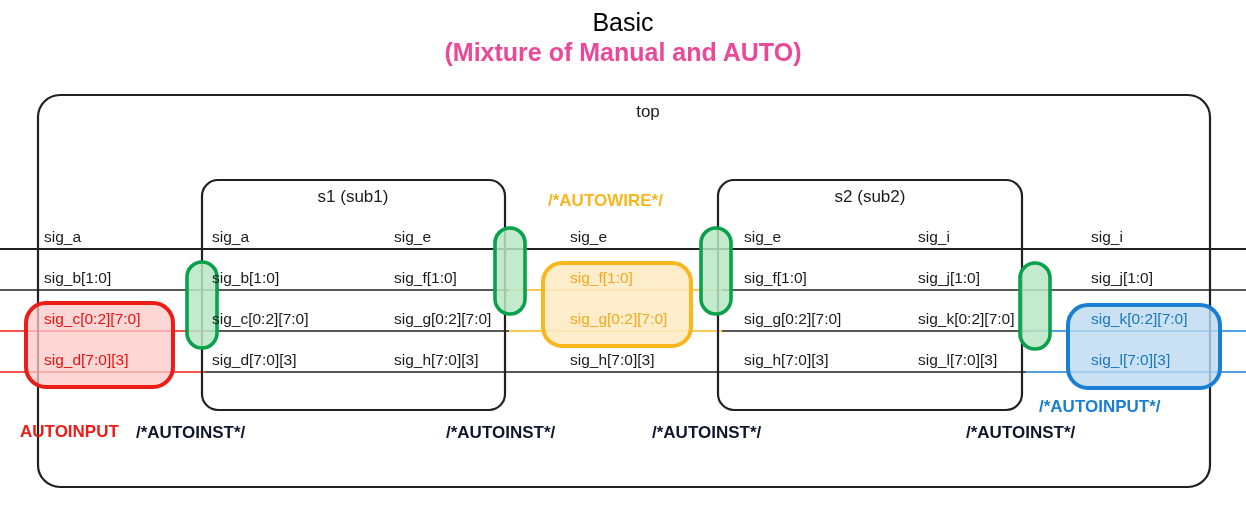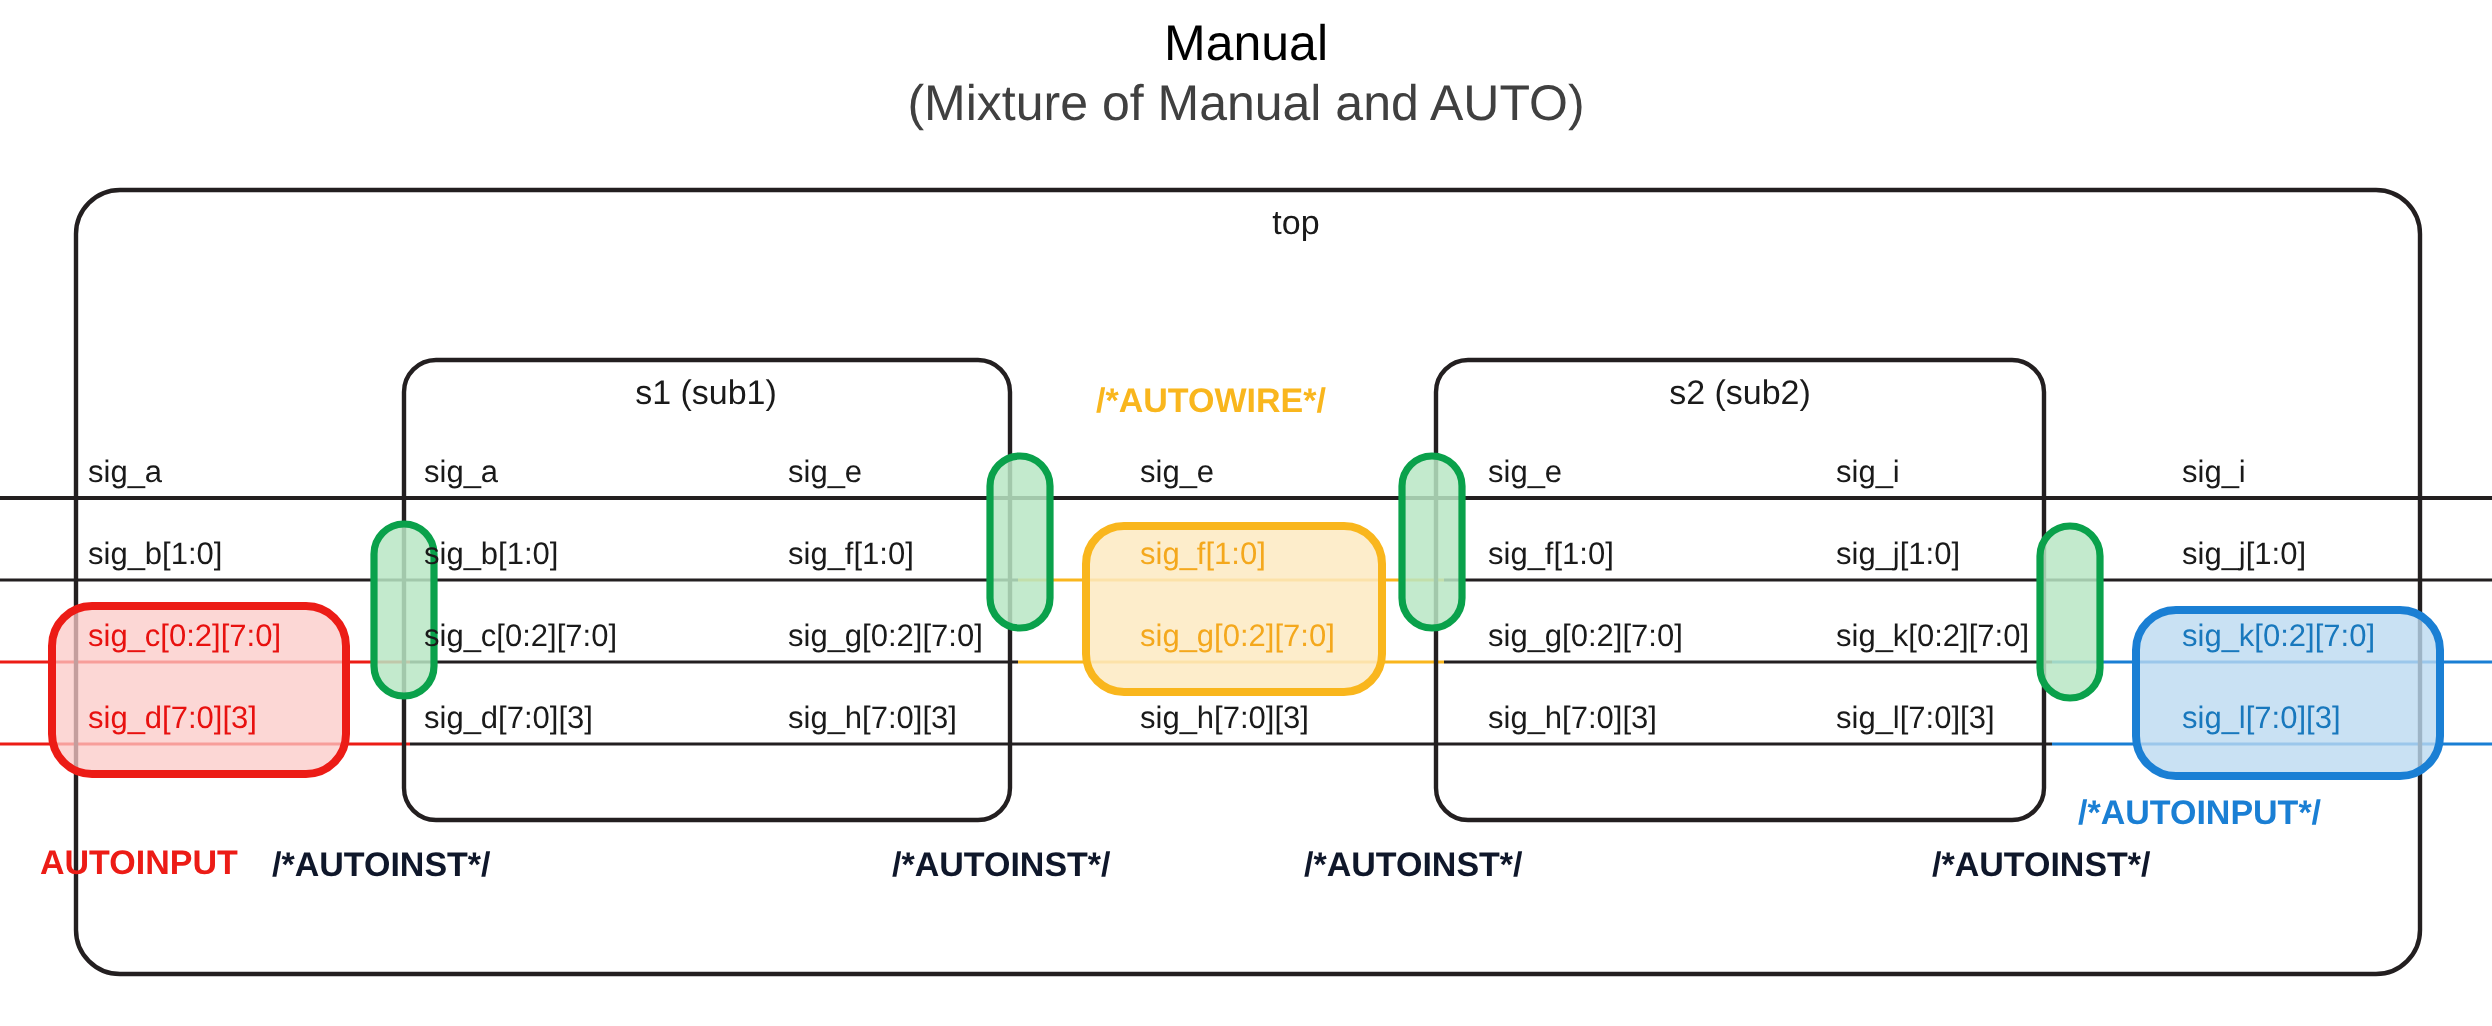--- a/index.html
+++ b/index.html
@@ -68,7 +68,7 @@
 
 <div id="stage">
 
-  <div class="title-main">Manual</div>
+  <div class="title-main">Basic</div>
   <div class="title-sub">(Mixture of Manual and AUTO)</div>
 
   <svg class="layer" viewBox="0 0 1246 513" xmlns="http://www.w3.org/2000/svg">

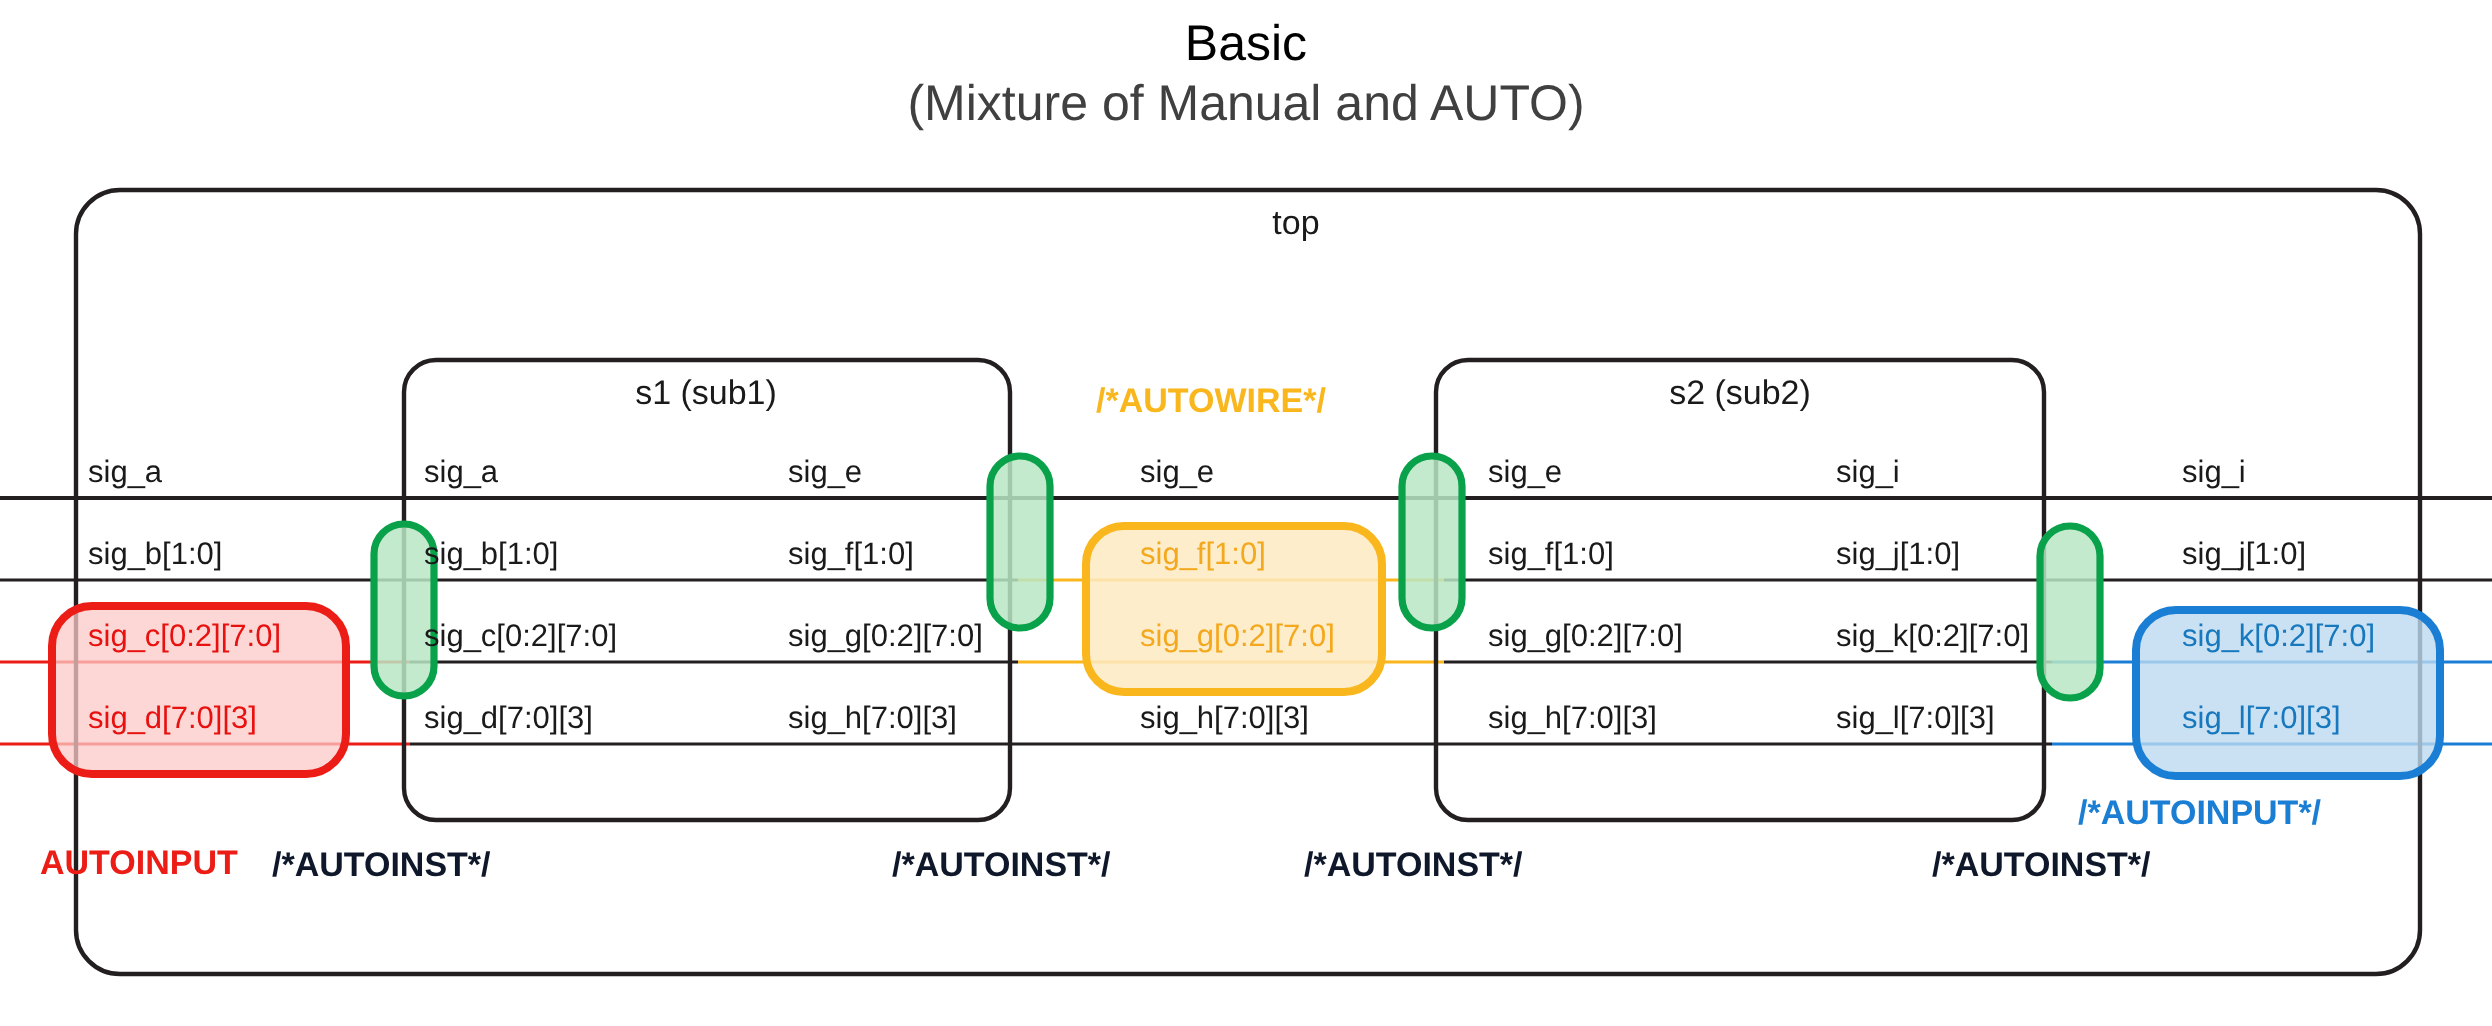--- a/index.html
+++ b/index.html
@@ -40,7 +40,8 @@
     width: 1246px;
     text-align: center;
     font-size: 25px;
-    color: #404040;
+    color: #ec4899;
+    font-weight: bold;
   }
   .mod-title {
     font-size: 17px;

